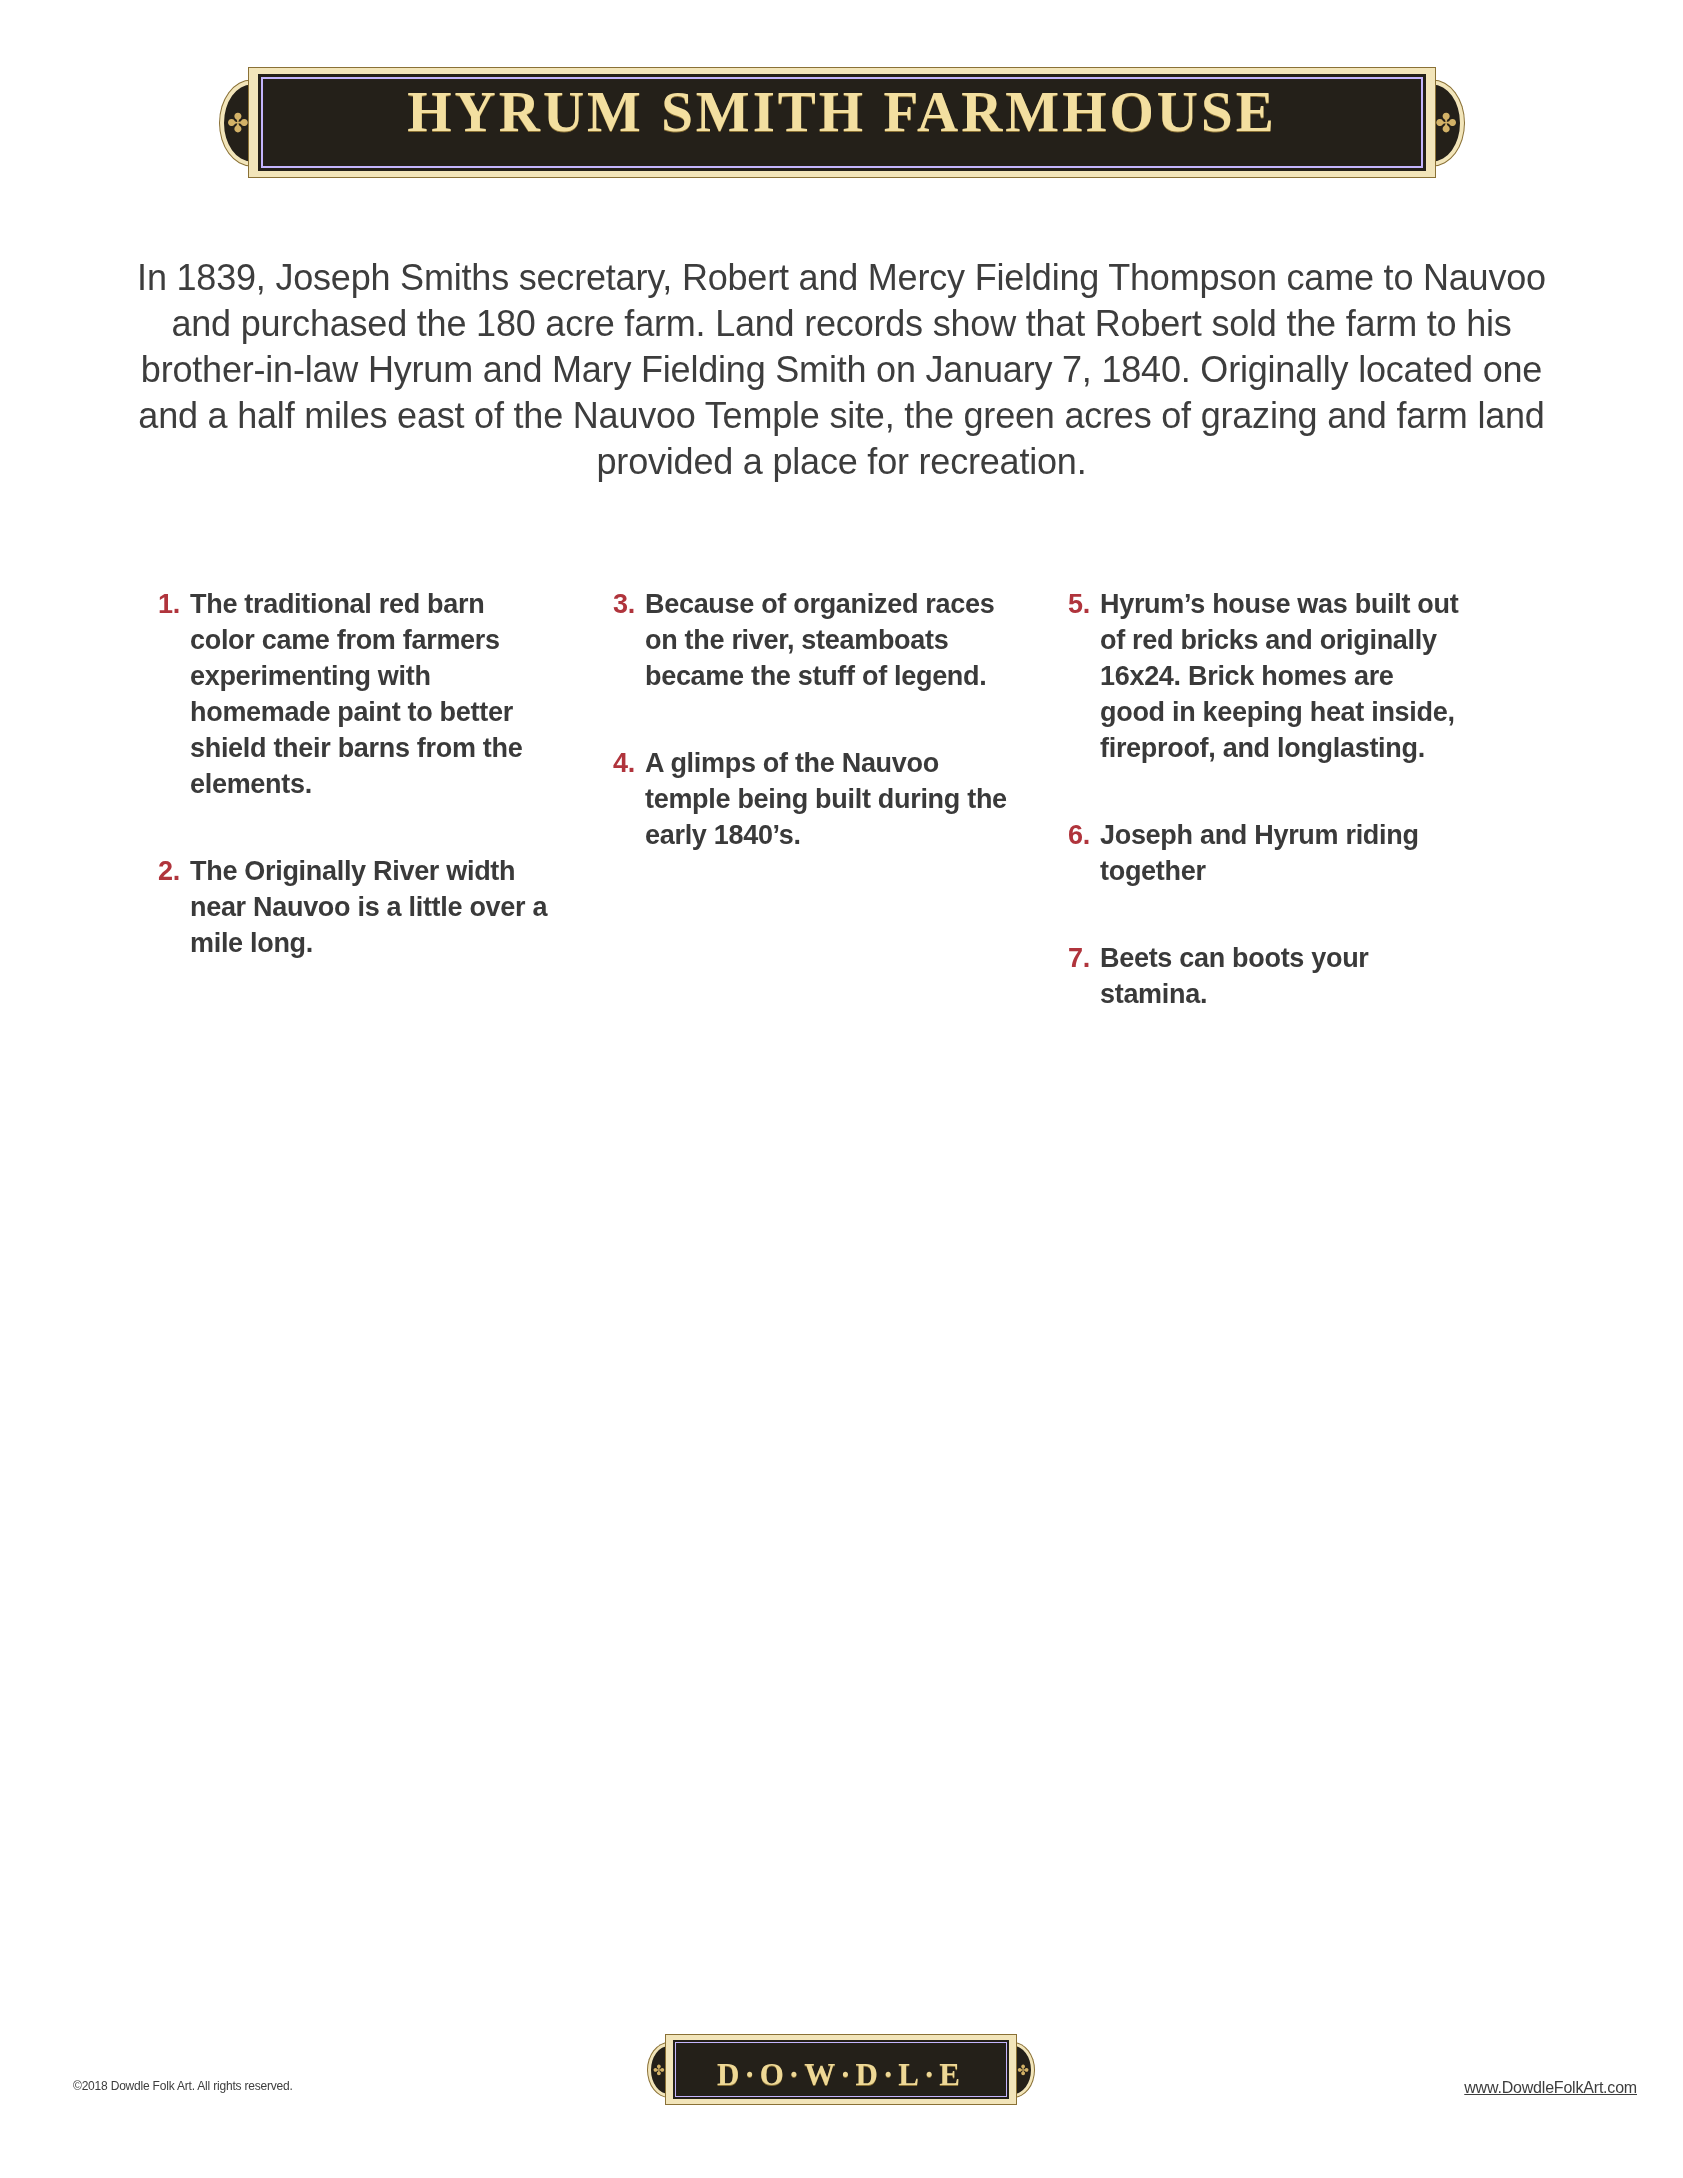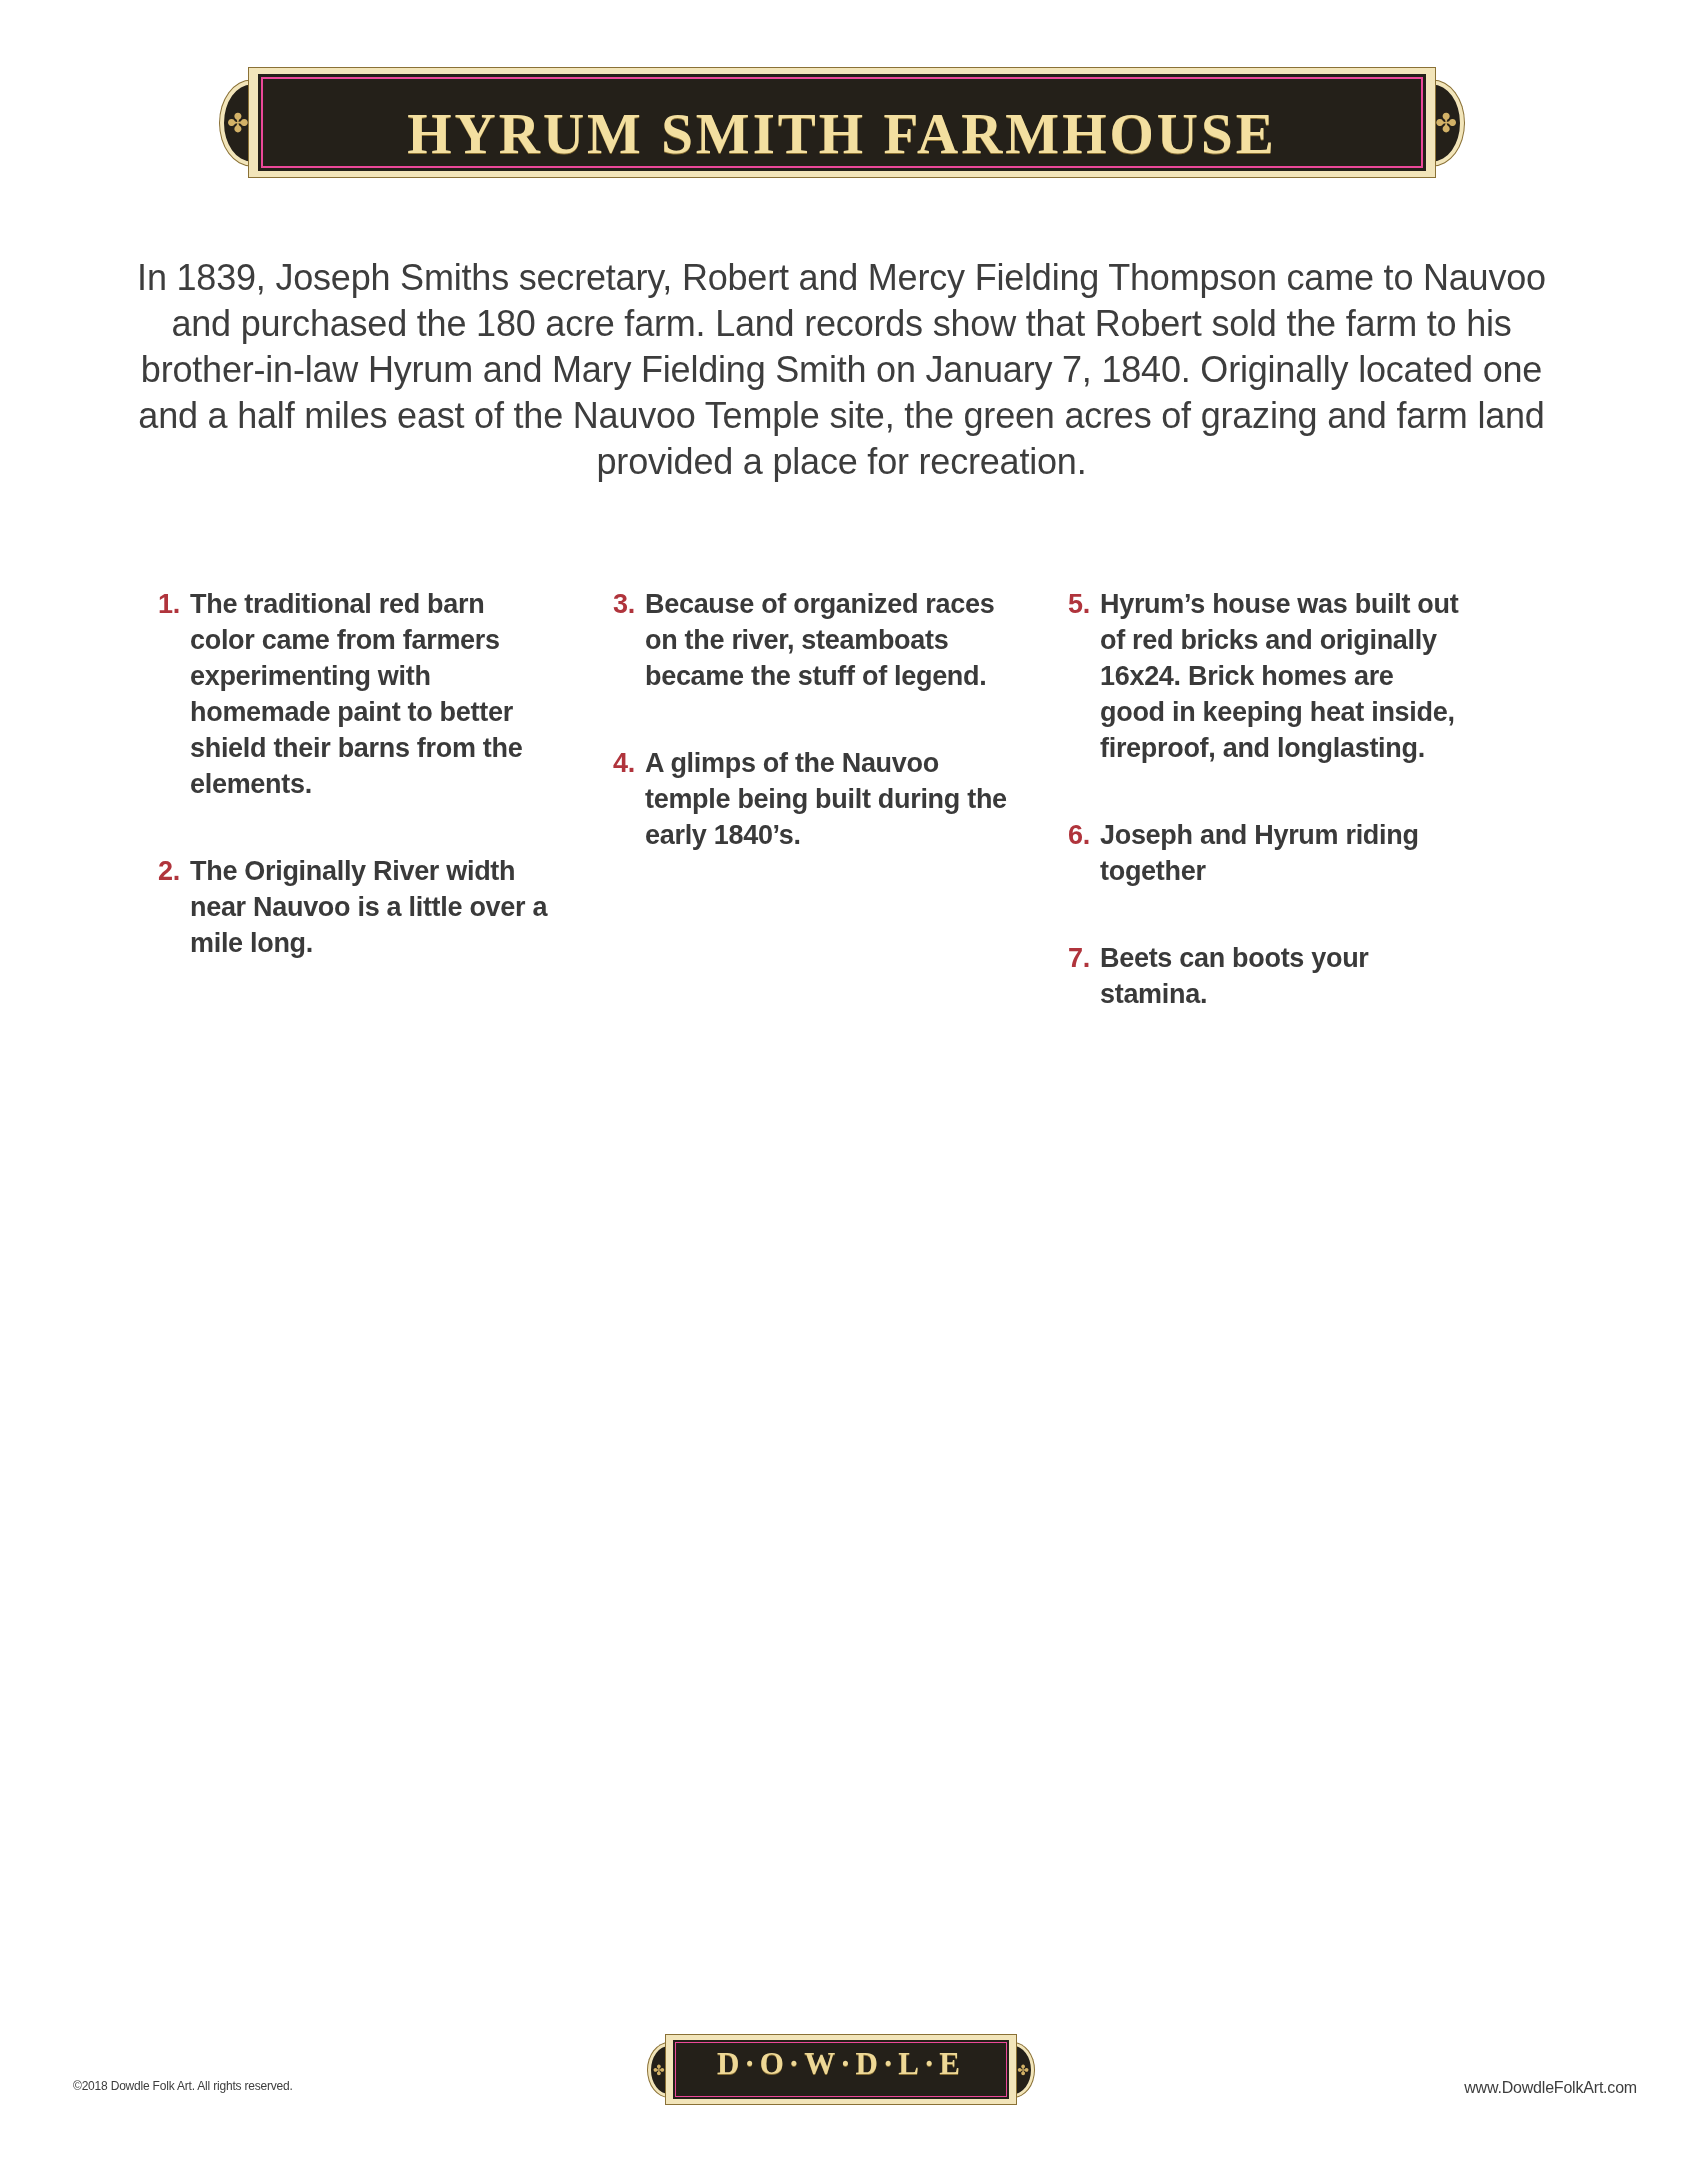--- a/index.html
+++ b/index.html
@@ -35,8 +35,8 @@
   }
   .plaque .pinstripe{
     flex:1;align-self:stretch;
-    border:2px solid #ec4899;
-    display:flex;align-items:flex-end;justify-content:center;
+    border:2px solid #c4b5fd;
+    display:flex;align-items:flex-start;justify-content:center;
   }
 
   

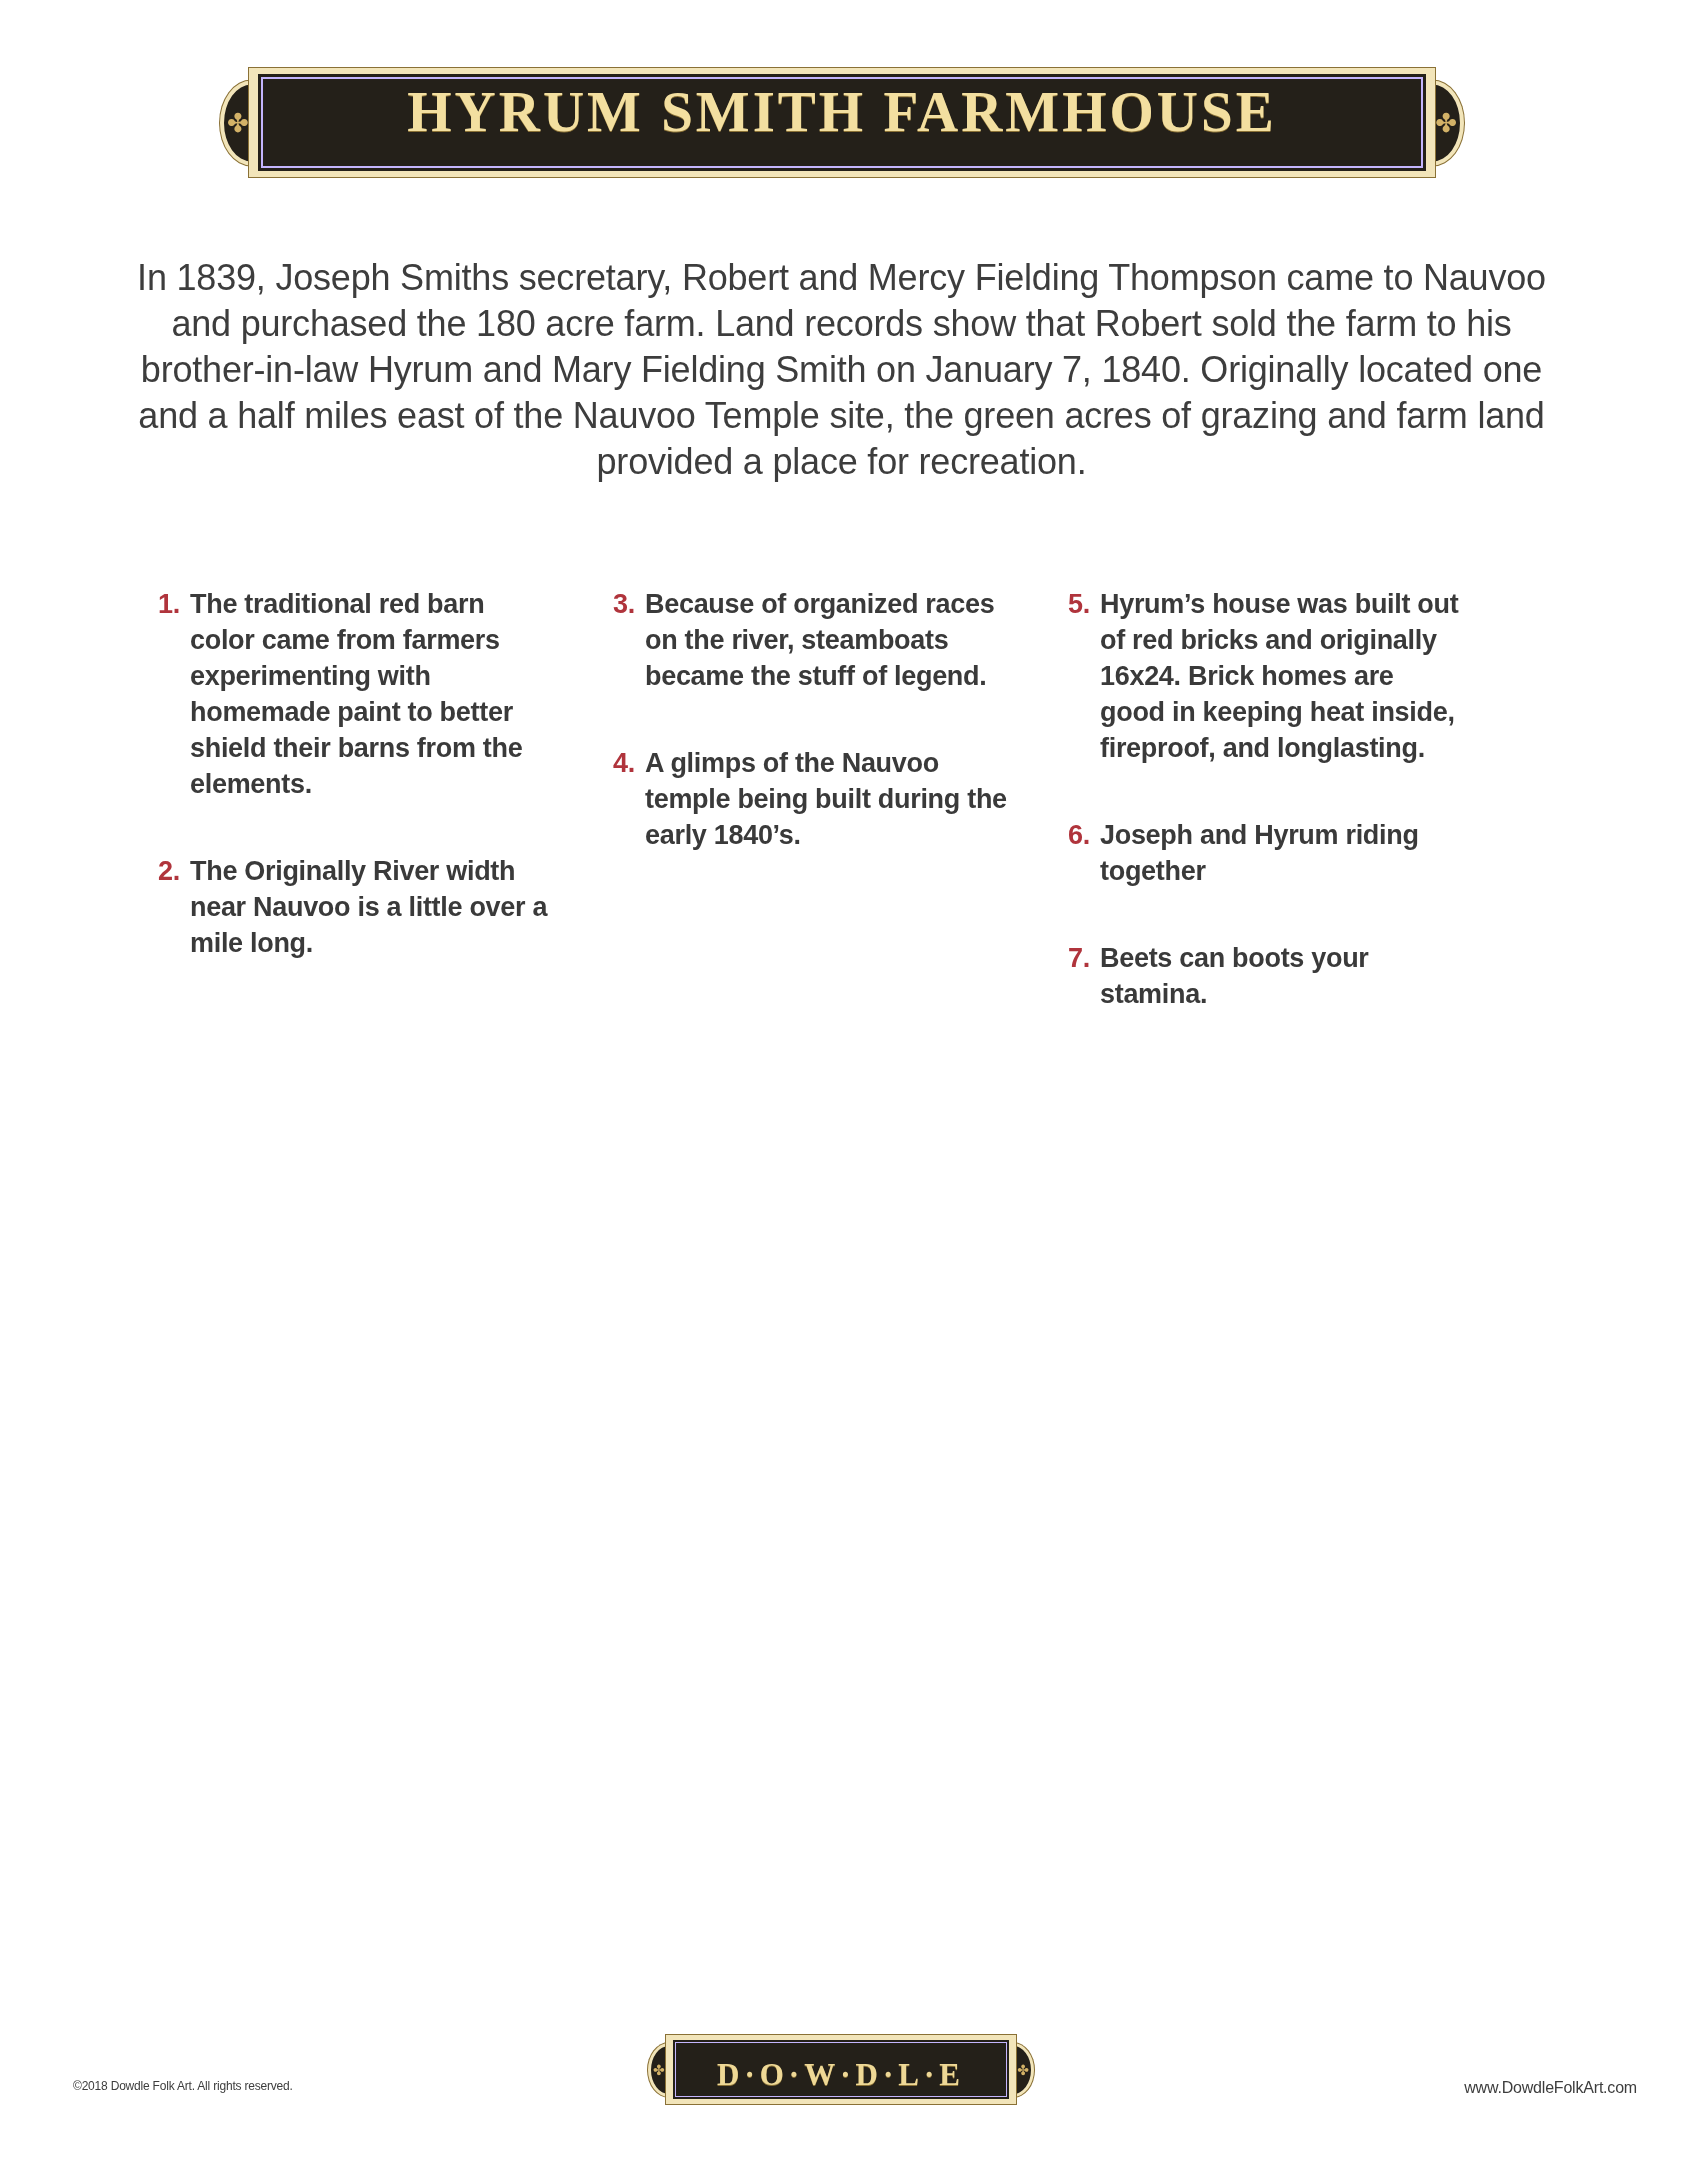--- a/index.html
+++ b/index.html
@@ -101,7 +101,7 @@
   }
   .url{
     position:absolute;right:46px;top:2079px;
-    font-size:16px;color:#3d3d3d;letter-spacing:-0.2px;
+    font-size:16px;color:#3d3d3d;letter-spacing:-0.2px;text-decoration:underline;
   }
 </style>
 </head>

